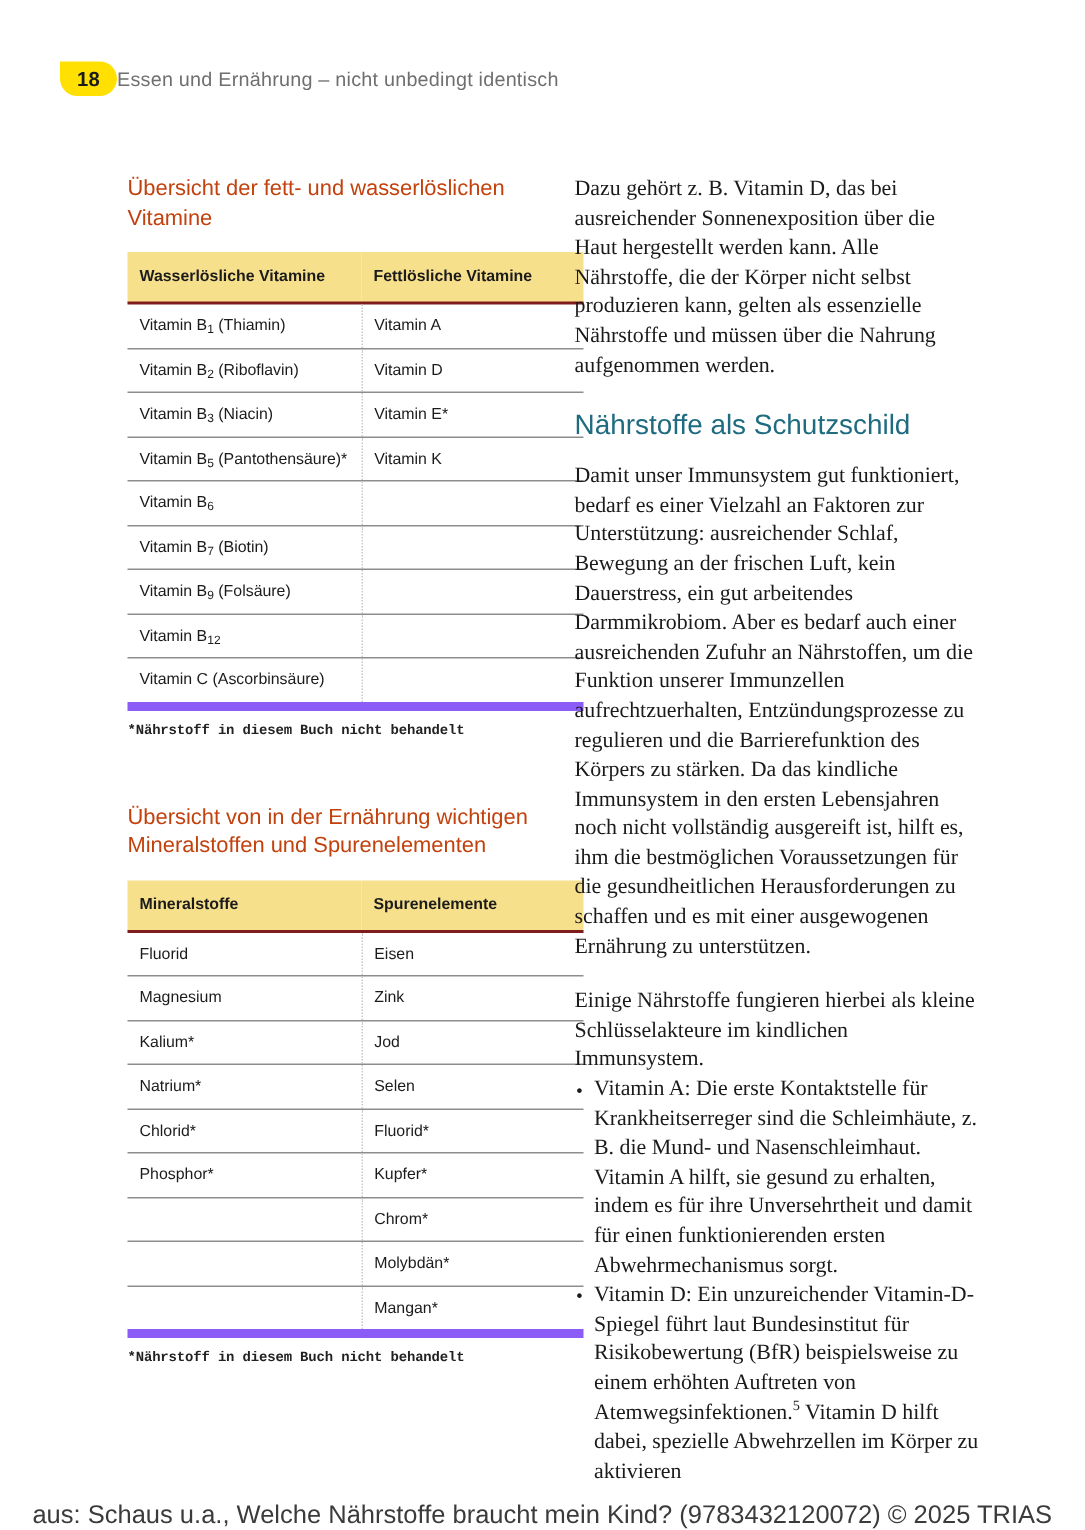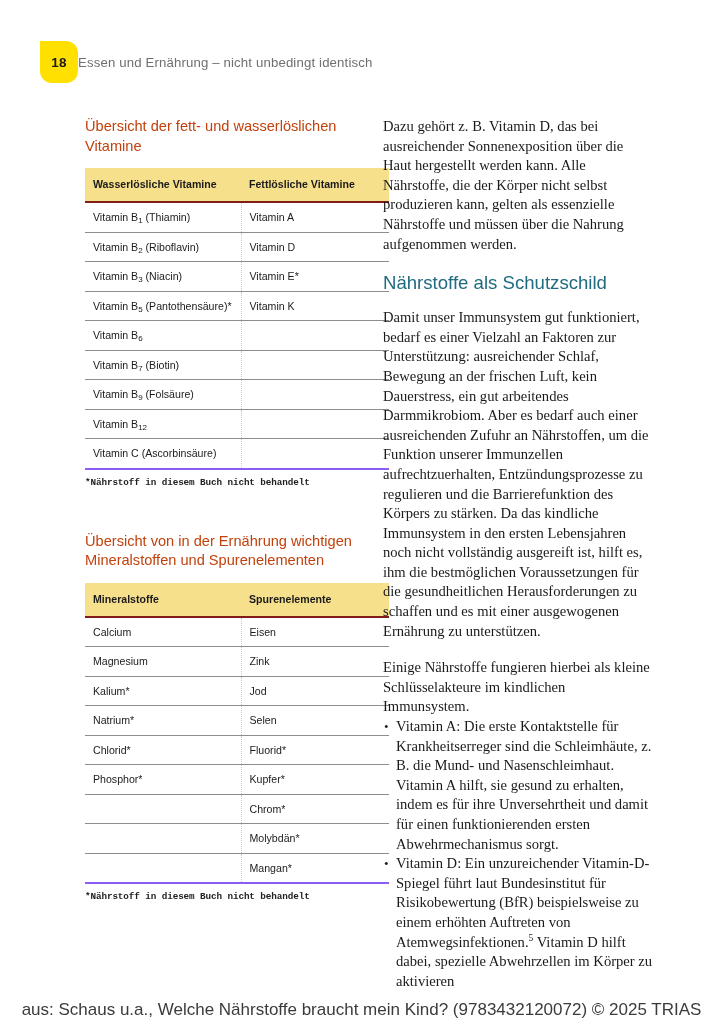--- a/index.html
+++ b/index.html
@@ -31,7 +31,7 @@
   }
   .page-badge {
     width: 38px;
-    height: 42px;
+    height: 23px;
     background: #FFE000;
     border-radius: 0 12px 12px 12px;
     display: flex;

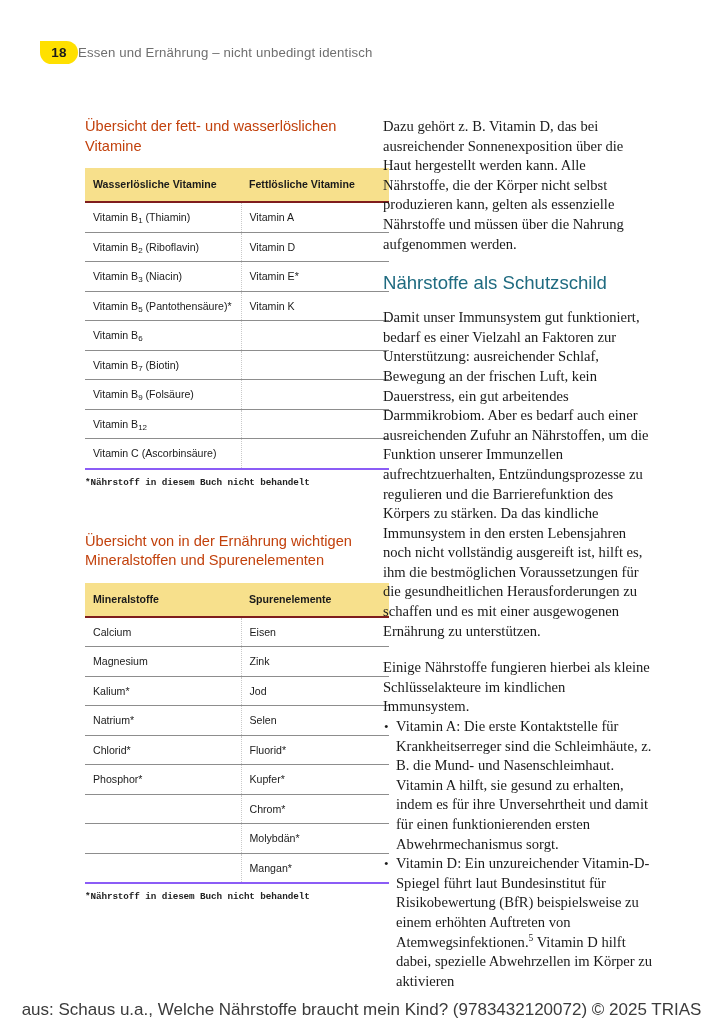--- a/index.html
+++ b/index.html
@@ -115,7 +115,7 @@
     border-right: 1px dotted #c9c9c9;
   }
   table.vtable tr:last-child td {
-    border-bottom: 2px solid #8b5cf6;
+    border-bottom: 6px solid #8b5cf6;
   }
   table.vtable sub {
     font-size: 8px;

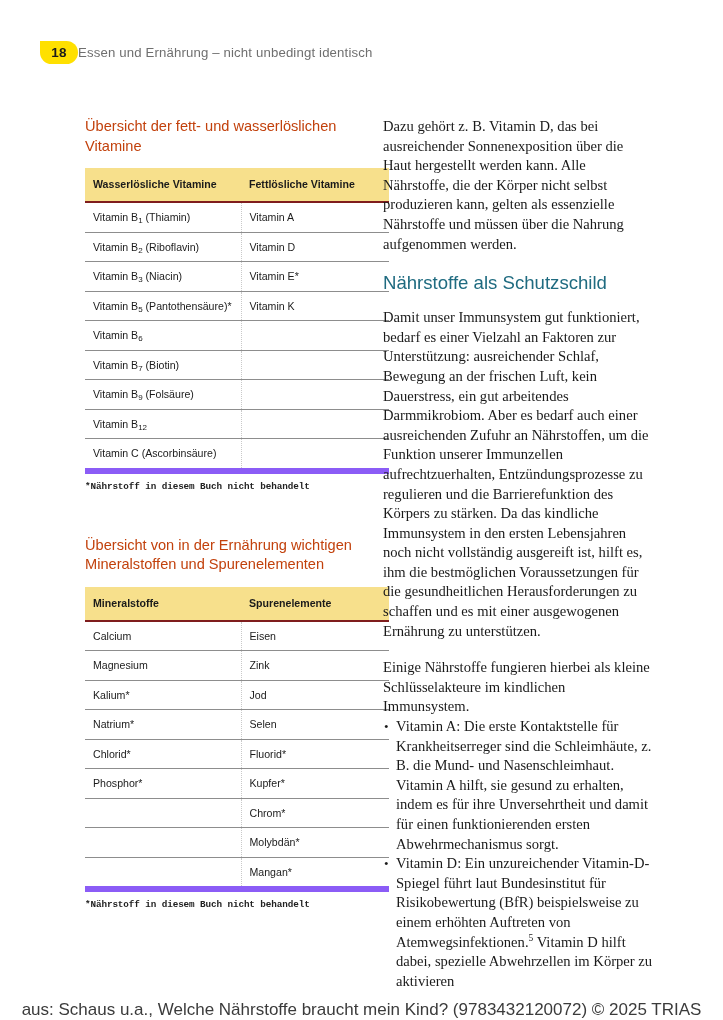--- a/index.html
+++ b/index.html
@@ -260,7 +260,7 @@
       </thead>
       <tbody id="minerals-body">
           <tr>
-            <td class="c1">Calcium</td>
+            <td class="c1">Fluorid</td>
             <td class="c2">Eisen</td>
           </tr>
           <tr>

